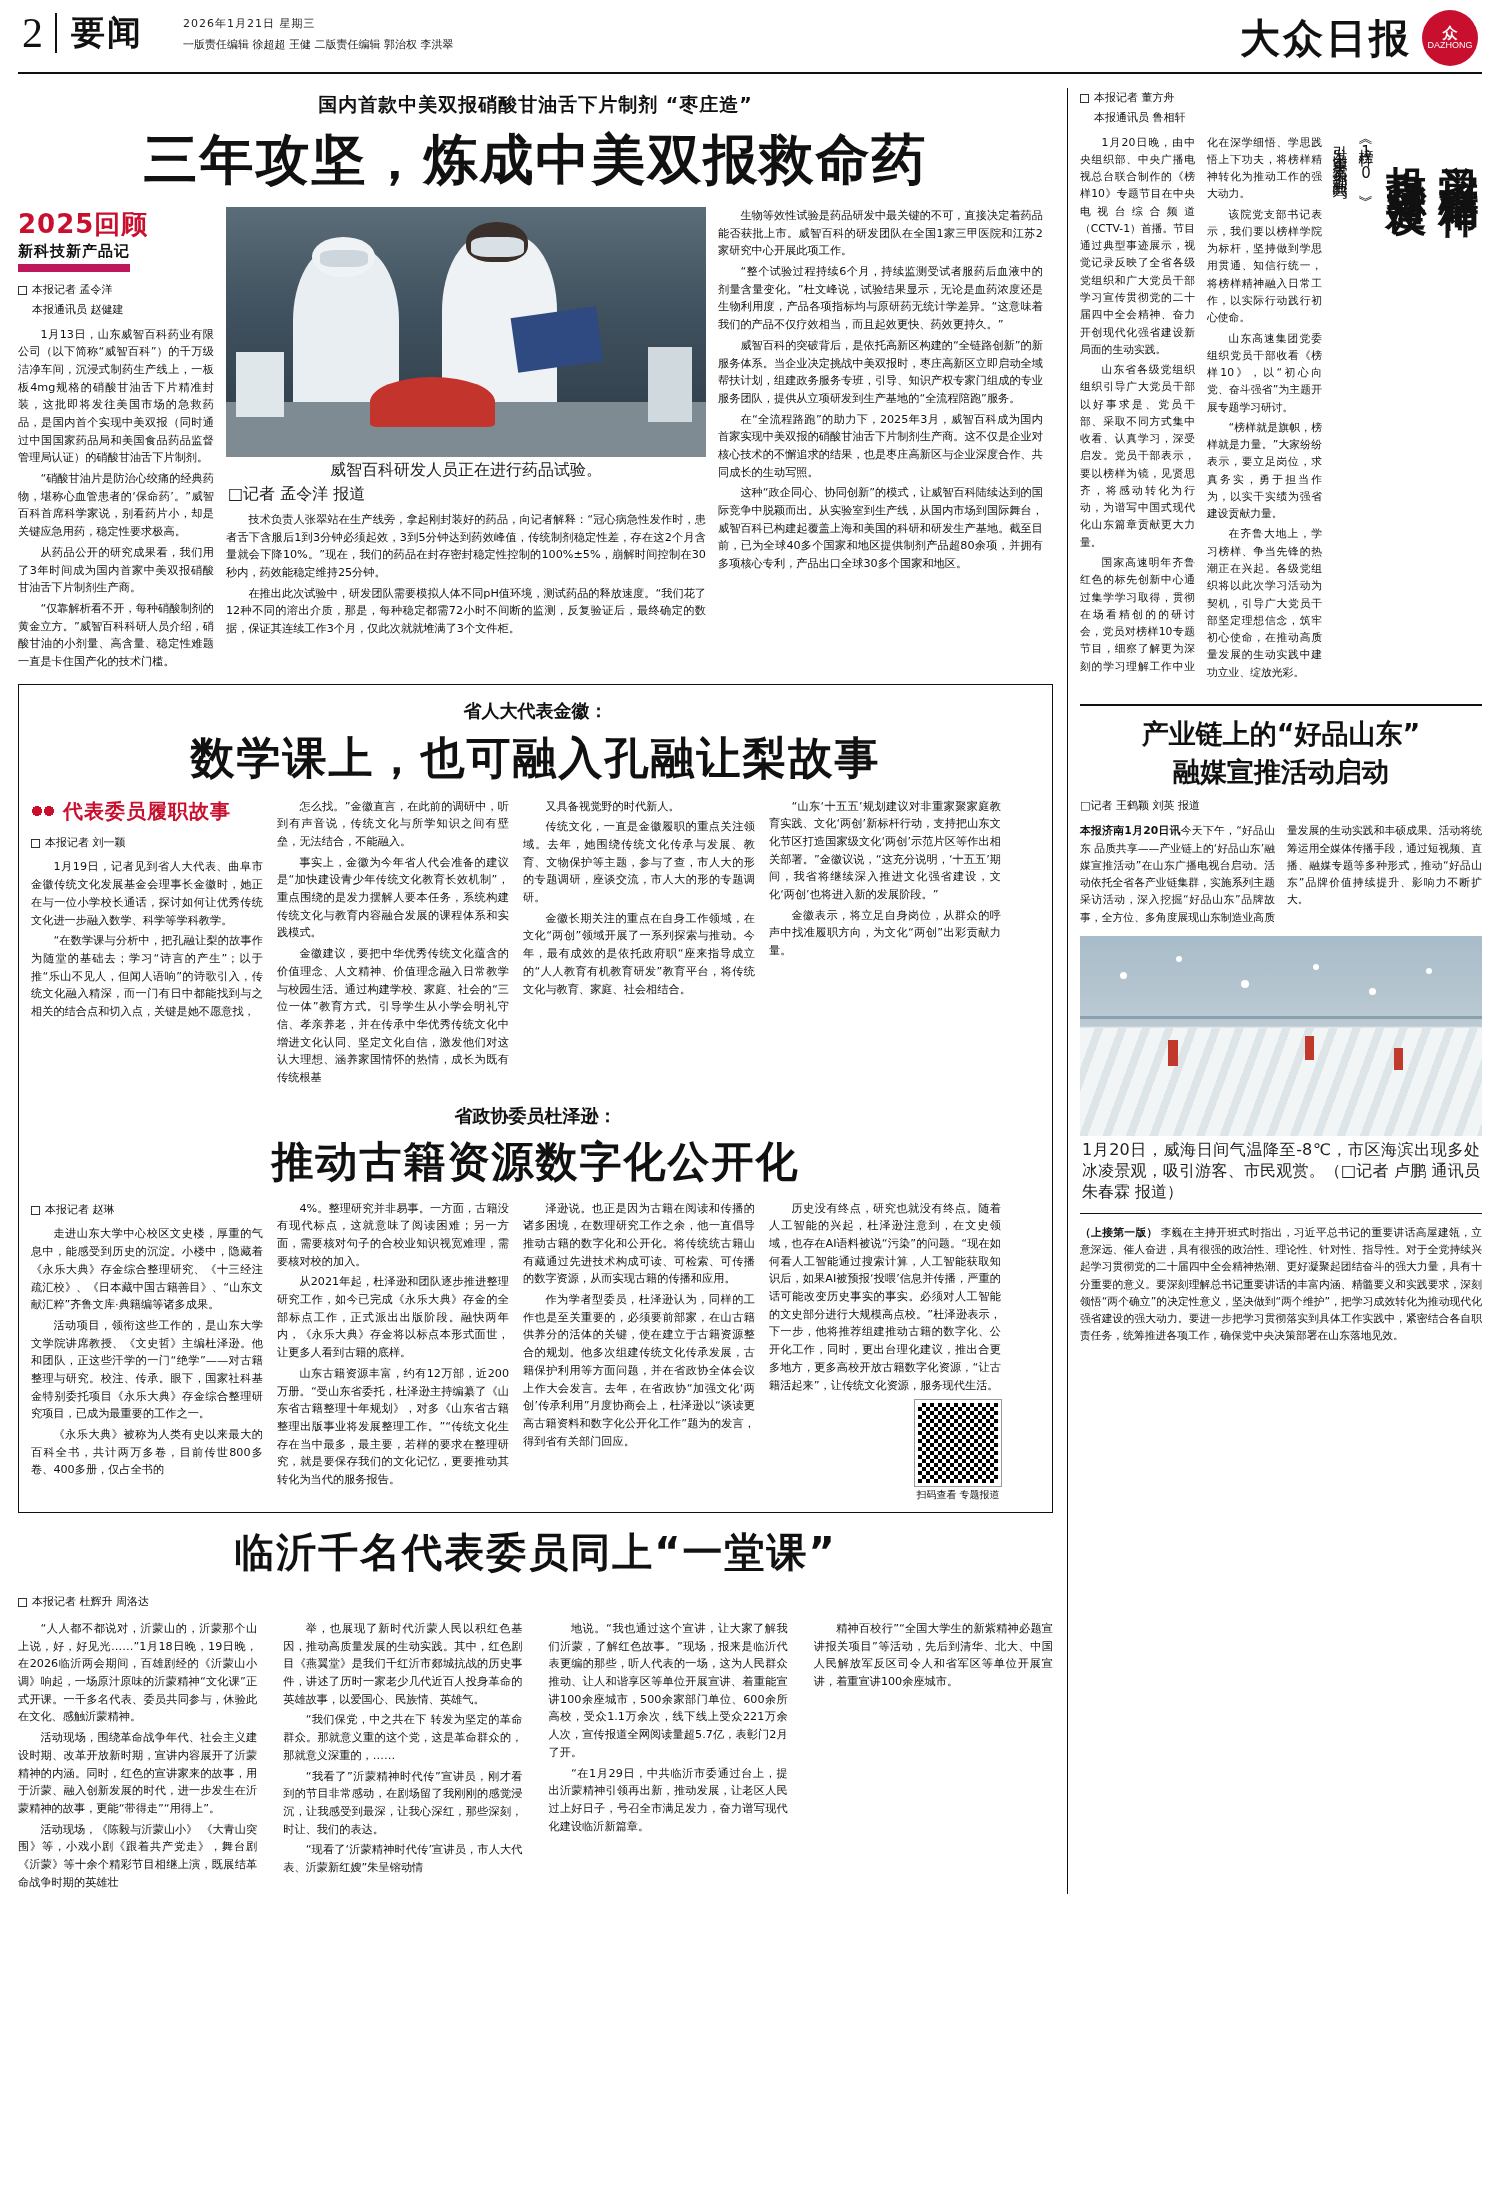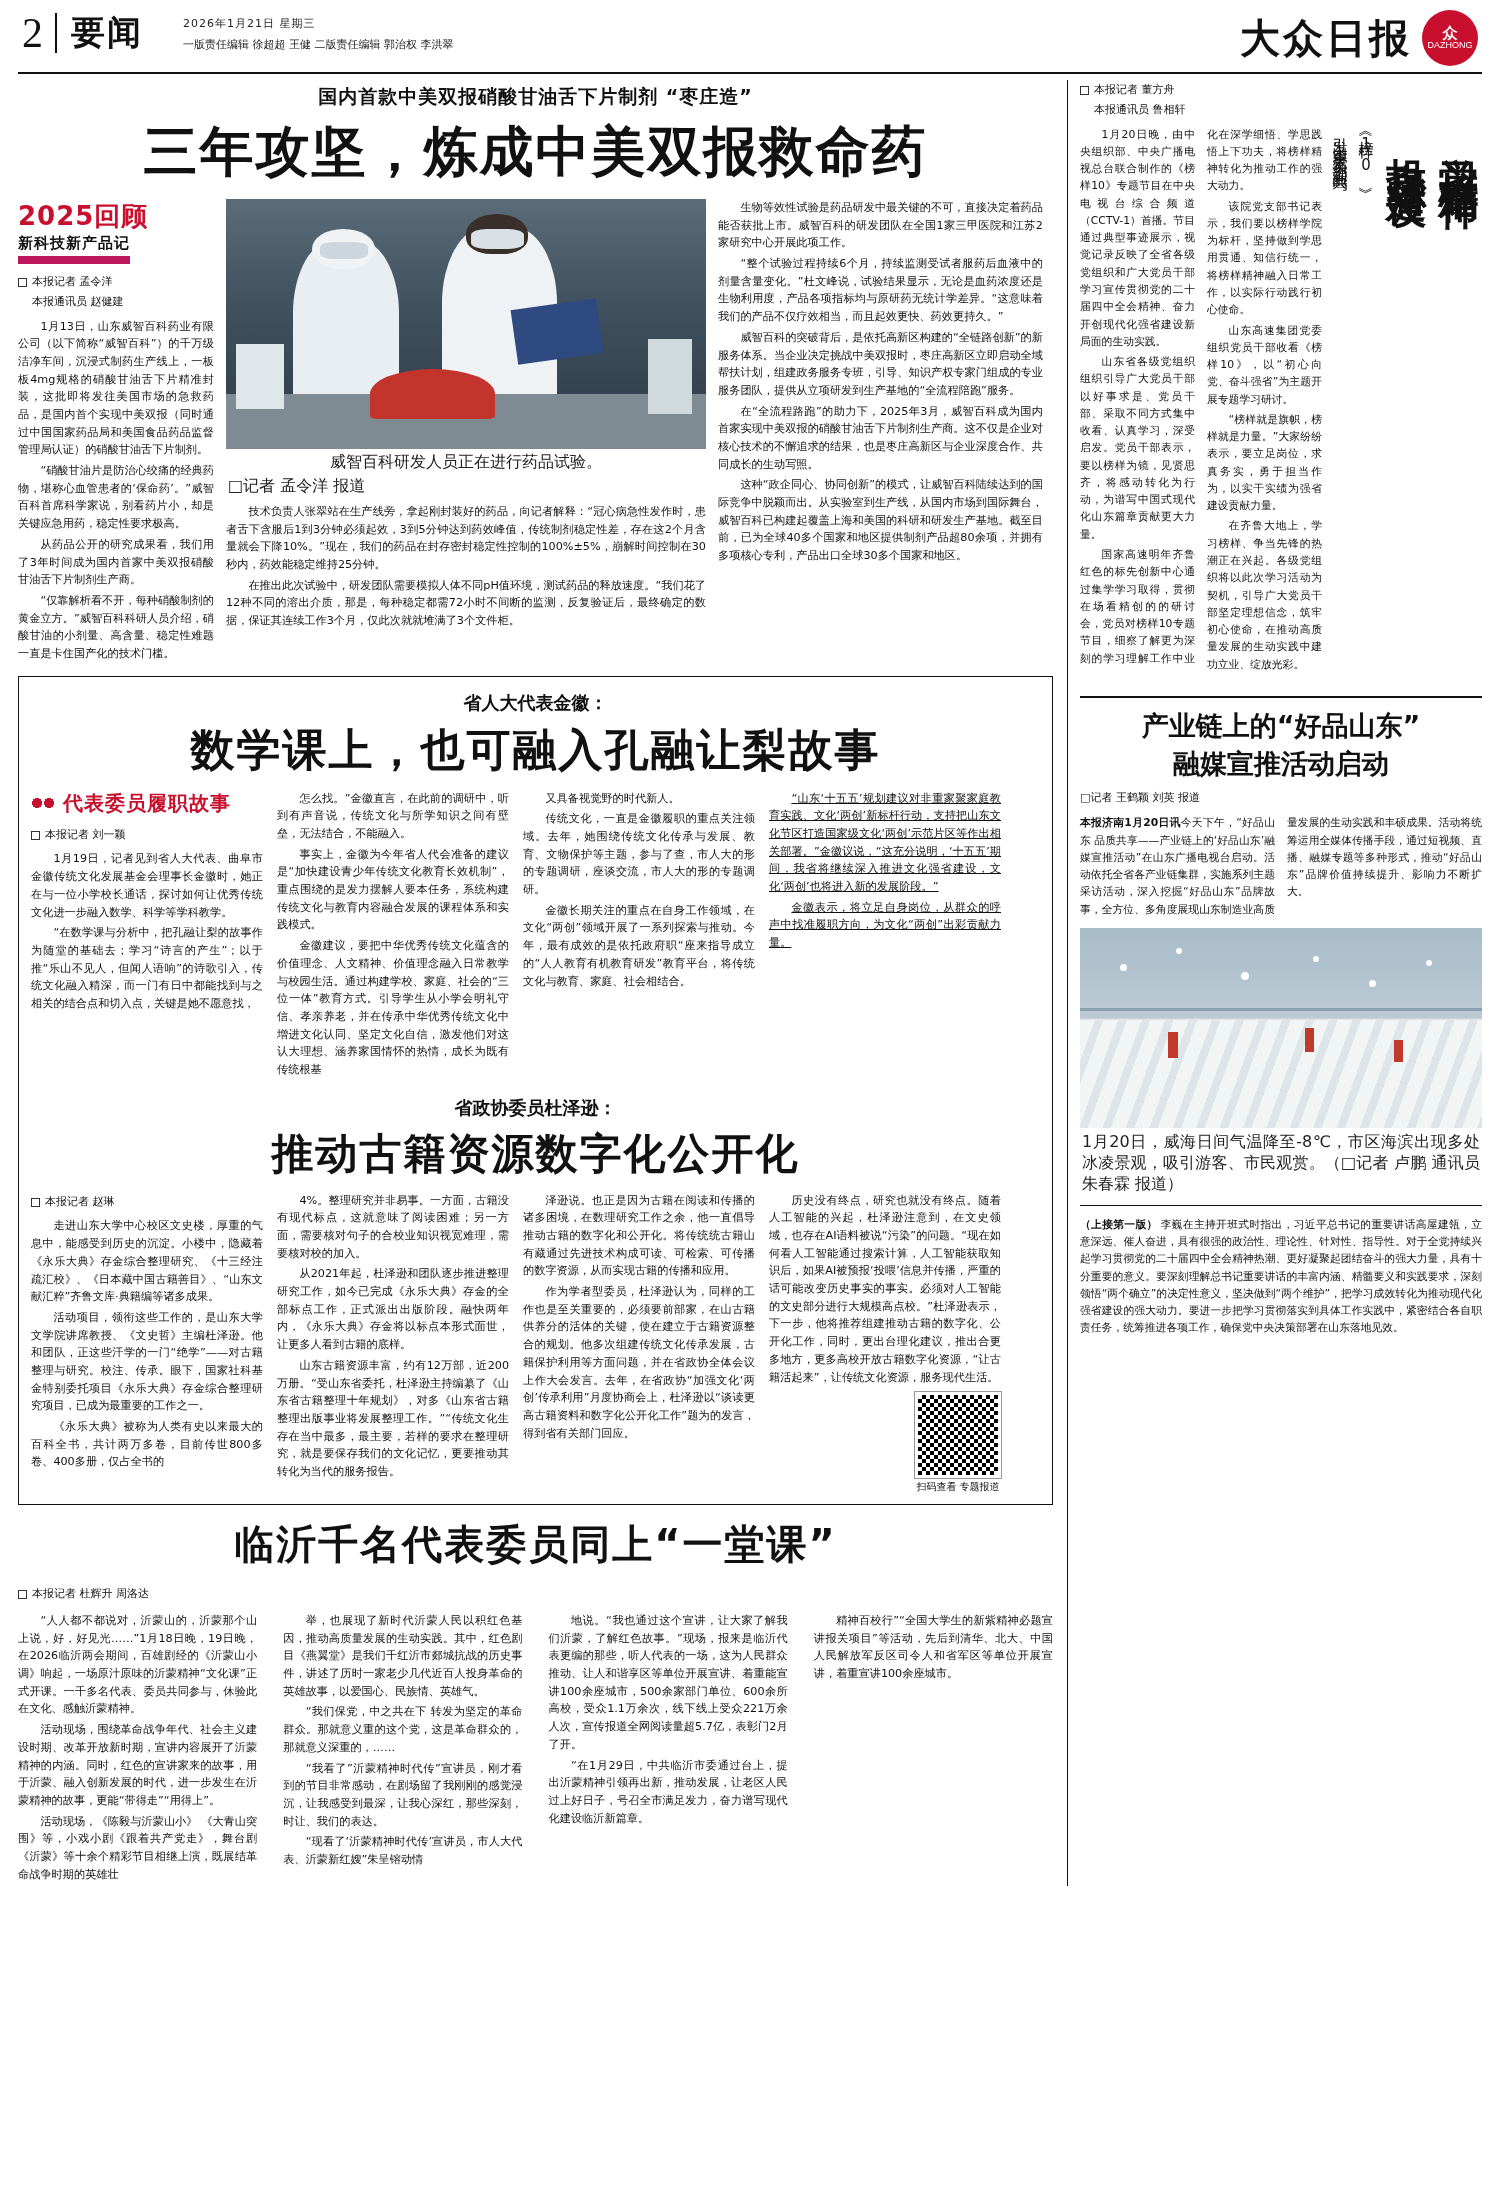--- a/index.html
+++ b/index.html
@@ -28,7 +28,7 @@
   .logo-badge .cn { font-size:15px; font-weight:bold; letter-spacing:0; }
 
   
-  .body-wrap { display:flex; gap:14px; padding-top:6px; }
+  .body-wrap { display:flex; gap:14px; padding-top:14px; }
   .left-col { width:1035px; }
   .right-col { width:415px; border-left:1px solid #111; padding-left:12px; }
 

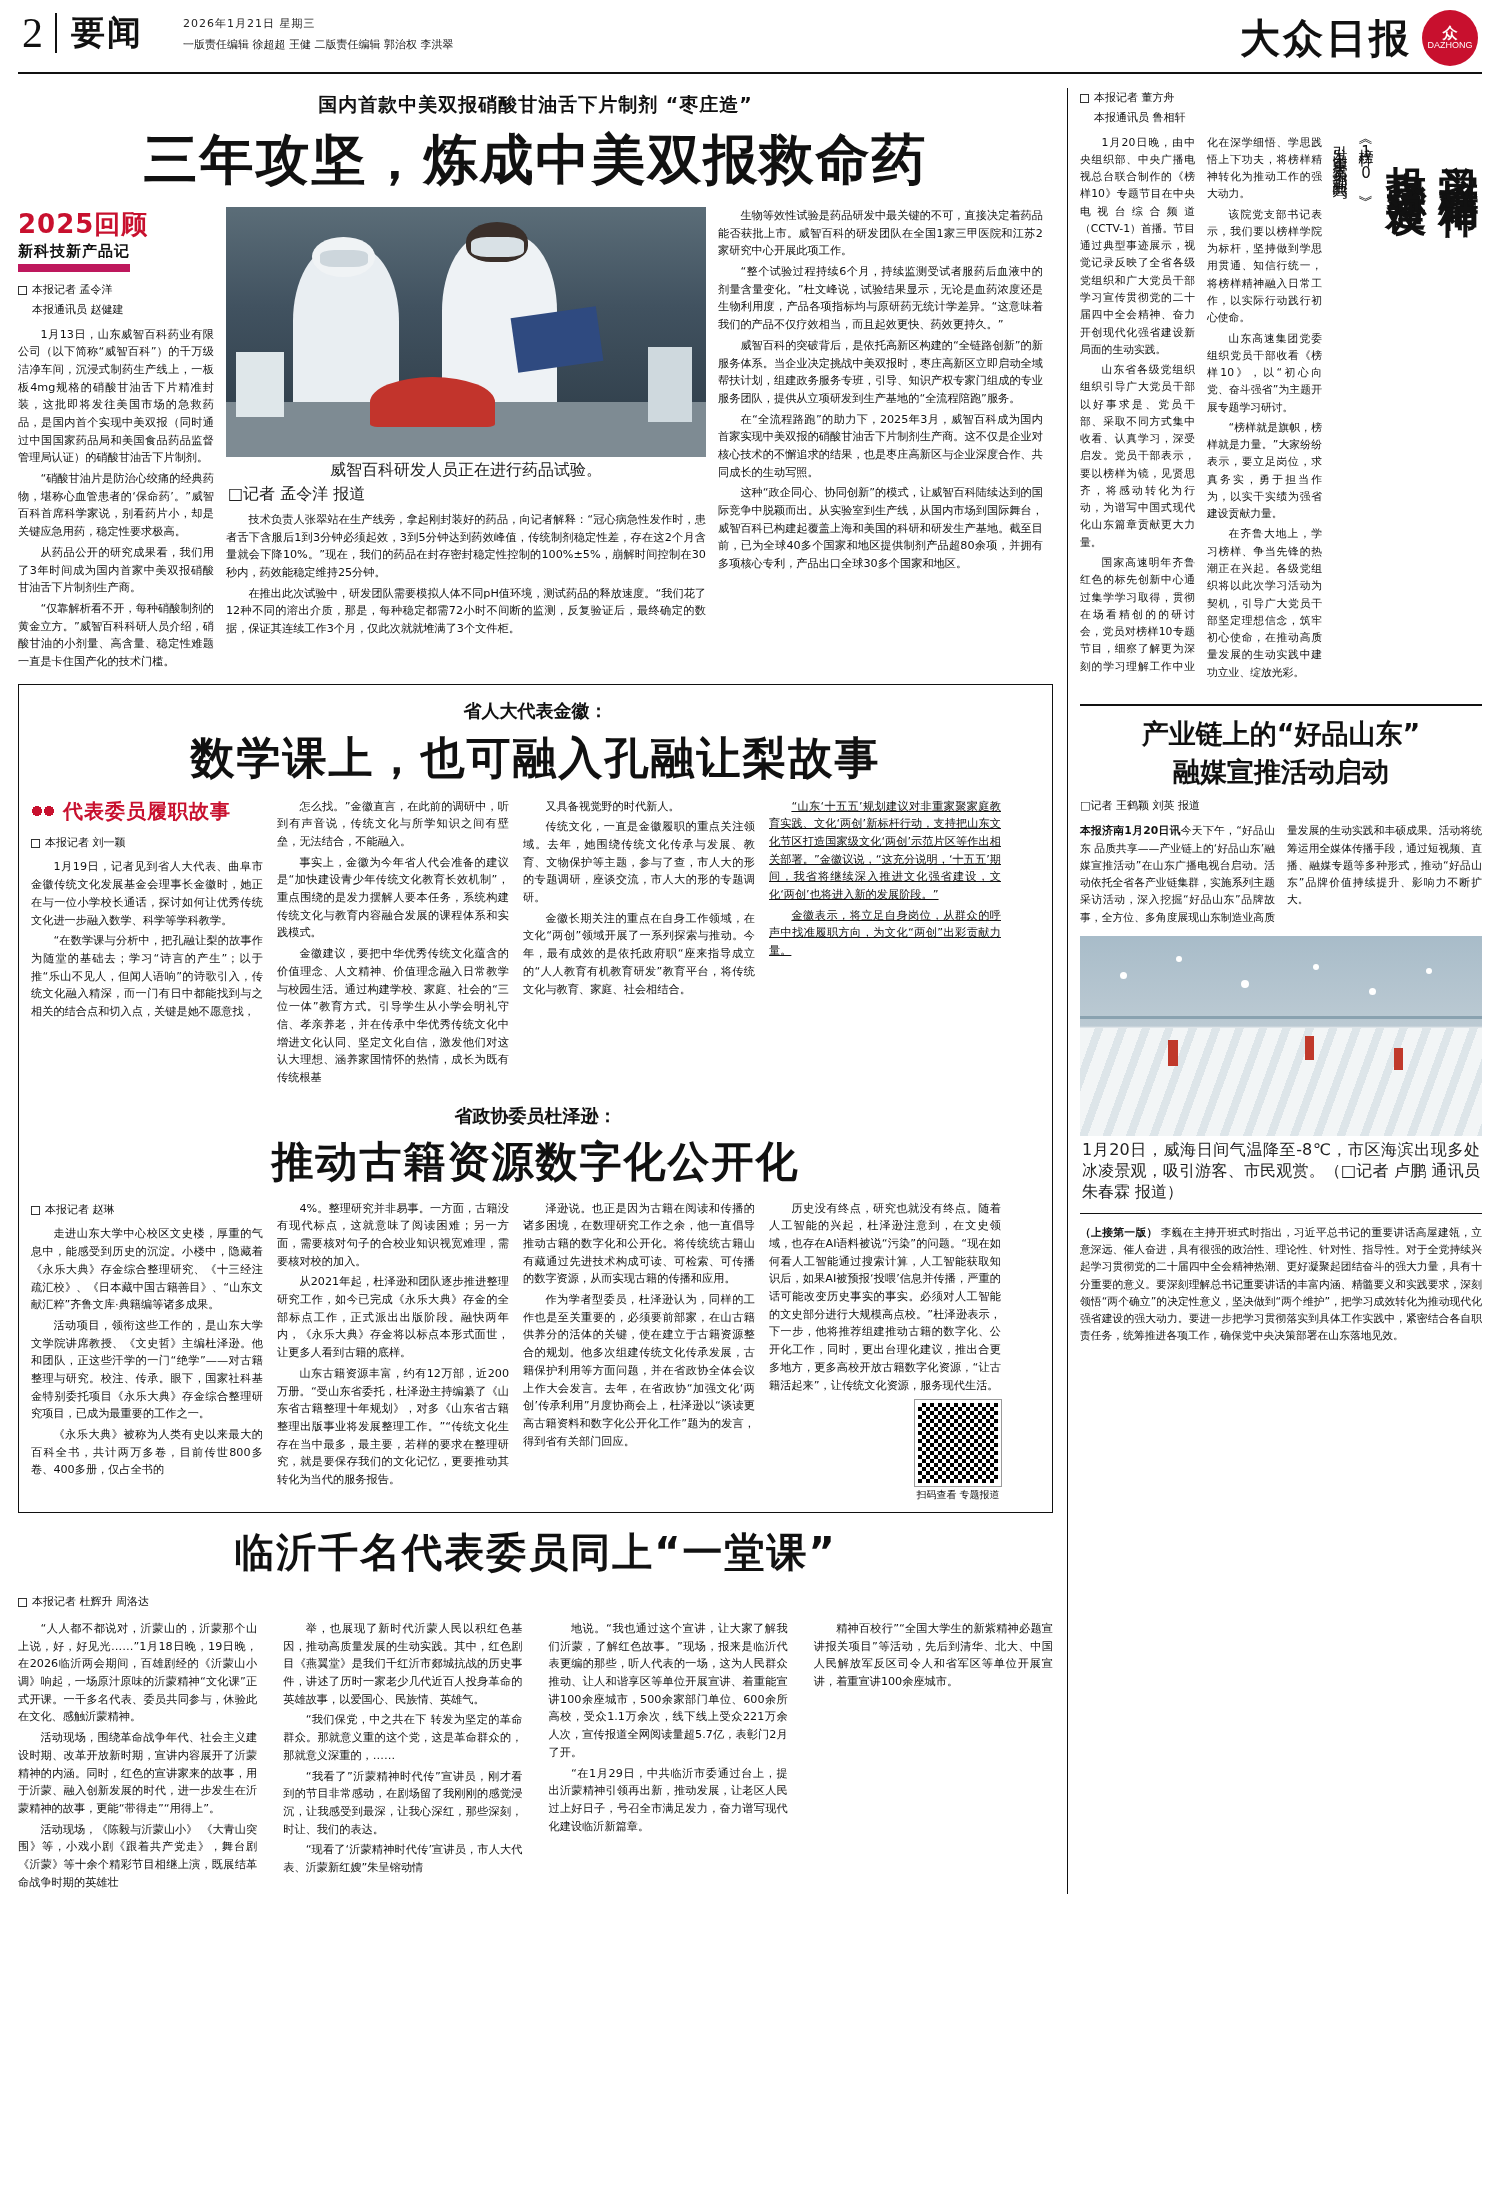--- a/index.html
+++ b/index.html
@@ -204,7 +204,7 @@
               <p class="cn">金徽长期关注的重点在自身工作领域，在文化“两创”领域开展了一系列探索与推动。今年，最有成效的是依托政府职“座来指导成立的“人人教育有机教育研发”教育平台，将传统文化与教育、家庭、社会相结合。</p>
             </div>
           </div>
-          <div style="width:232px;text-decoration:underline;">
+          <div style="width:232px;">
             <div class="cols">
               <p class="cn">“山东‘十五五’规划建议对非重家聚家庭教育实践、文化‘两创’新标杆行动，支持把山东文化节区打造国家级文化‘两创’示范片区等作出相关部署。”金徽议说，“这充分说明，‘十五五’期间，我省将继续深入推进文化强省建设，文化‘两创’也将进入新的发展阶段。”</p>
               <p class="cn">金徽表示，将立足自身岗位，从群众的呼声中找准履职方向，为文化“两创”出彩贡献力量。</p>

